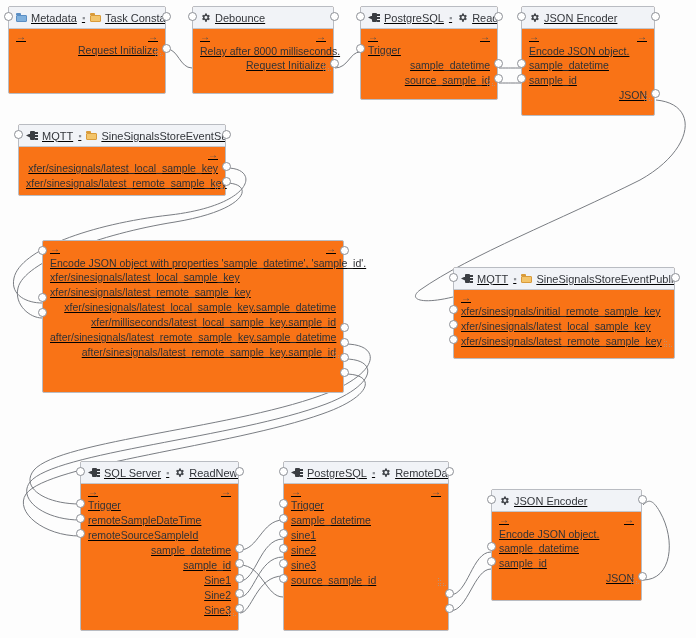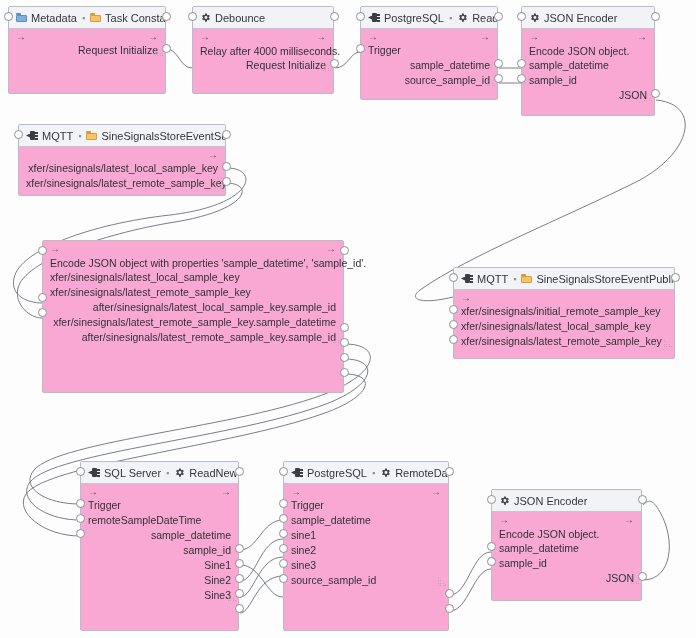--- a/index.html
+++ b/index.html
@@ -15,12 +15,13 @@
 
   .node{
     position:absolute;
-    background:#f9a8d4;
+    background:#f97316;
     border:1px solid #b9bcc2;
     border-radius:2px;
     box-sizing:border-box;
     z-index:2;
     box-shadow:0 0 0 0 rgba(0,0,0,0);
+    text-decoration:underline;
   }
   .node-header{
     height:21px;

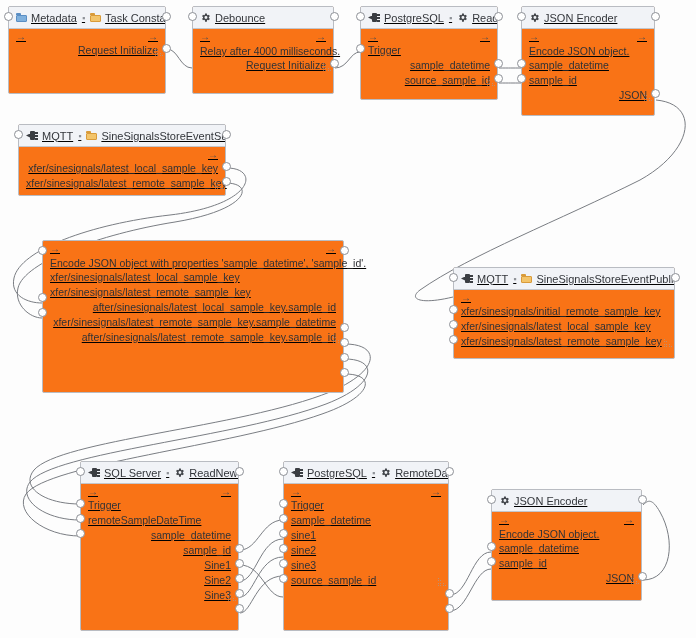--- a/index.html
+++ b/index.html
@@ -183,7 +183,7 @@
           <span class="arr">→</span>
           <span class="arr">→</span>
         </div>
-        <div class="desc">Relay after 4000 milliseconds.</div>
+        <div class="desc">Relay after 8000 milliseconds.</div>
         <div class="row out">Request Initialize</div>
         <span class="grip">
           <i style="right:0px;bottom:0px"></i>

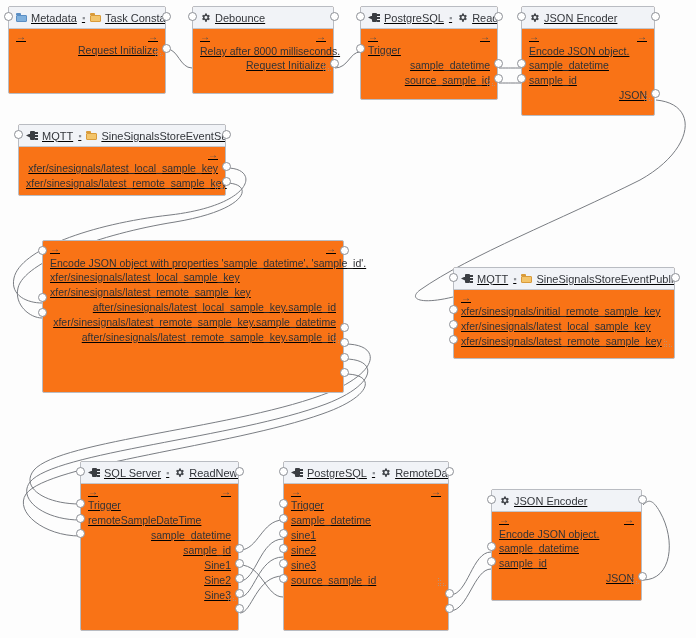--- a/index.html
+++ b/index.html
@@ -331,6 +331,7 @@
         <div class="desc">Encode JSON object with  properties 'sample_datetime', 'sample_id'.</div>
         <div class="row in">xfer/sinesignals/latest_local_sample_key</div>
         <div class="row in">xfer/sinesignals/latest_remote_sample_key</div>
+        <div class="row out">xfer/sinesignals/latest_local_sample_key.sample_datetime</div>
         <div class="row out">after/sinesignals/latest_local_sample_key.sample_id</div>
         <div class="row out">xfer/sinesignals/latest_remote_sample_key.sample_datetime</div>
         <div class="row out">after/sinesignals/latest_remote_sample_key.sample_id</div>

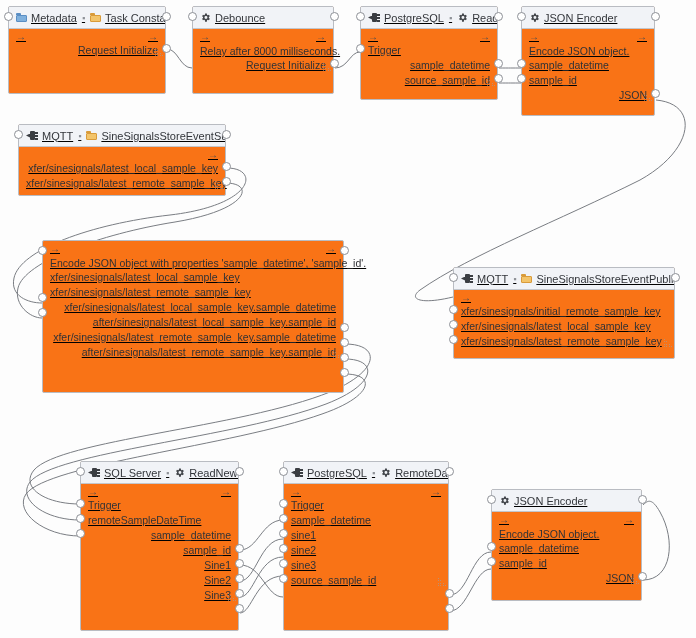--- a/index.html
+++ b/index.html
@@ -332,7 +332,7 @@
         <div class="row in">xfer/sinesignals/latest_local_sample_key</div>
         <div class="row in">xfer/sinesignals/latest_remote_sample_key</div>
         <div class="row out">xfer/sinesignals/latest_local_sample_key.sample_datetime</div>
-        <div class="row out">after/sinesignals/latest_local_sample_key.sample_id</div>
+        <div class="row out">xfer/milliseconds/latest_local_sample_key.sample_id</div>
         <div class="row out">xfer/sinesignals/latest_remote_sample_key.sample_datetime</div>
         <div class="row out">after/sinesignals/latest_remote_sample_key.sample_id</div>
         <span class="grip">

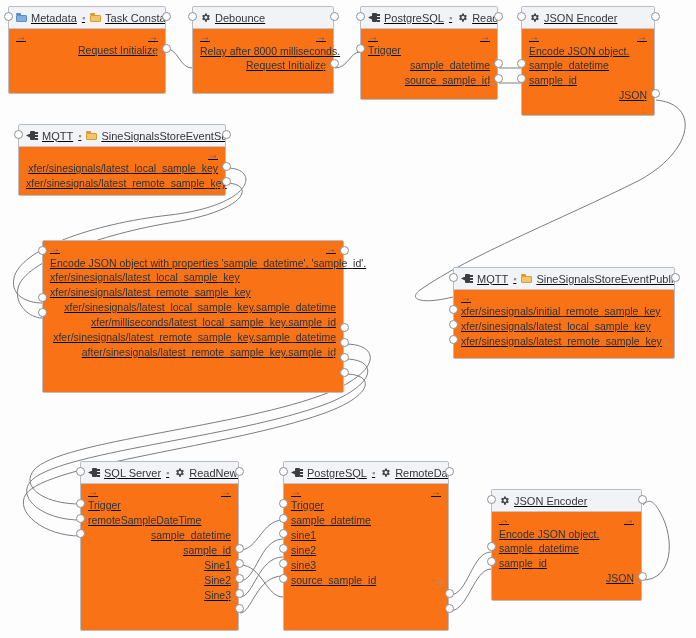--- a/index.html
+++ b/index.html
@@ -333,7 +333,7 @@
         <div class="row in">xfer/sinesignals/latest_remote_sample_key</div>
         <div class="row out">xfer/sinesignals/latest_local_sample_key.sample_datetime</div>
         <div class="row out">xfer/milliseconds/latest_local_sample_key.sample_id</div>
-        <div class="row out">xfer/sinesignals/latest_remote_sample_key.sample_datetime</div>
+        <div class="row out">after/sinesignals/latest_remote_sample_key.sample_datetime</div>
         <div class="row out">after/sinesignals/latest_remote_sample_key.sample_id</div>
         <span class="grip">
           <i style="right:0px;bottom:0px"></i>

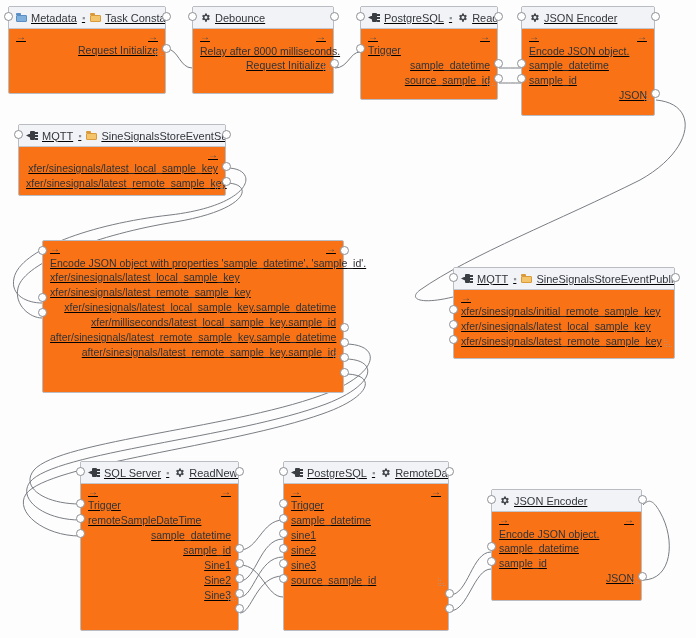--- a/index.html
+++ b/index.html
@@ -424,6 +424,7 @@
         </div>
         <div class="row in">Trigger</div>
         <div class="row in">remoteSampleDateTime</div>
+        <div class="row in">remoteSourceSampleId</div>
         <div class="row out">sample_datetime</div>
         <div class="row out">sample_id</div>
         <div class="row out">Sine1</div>

